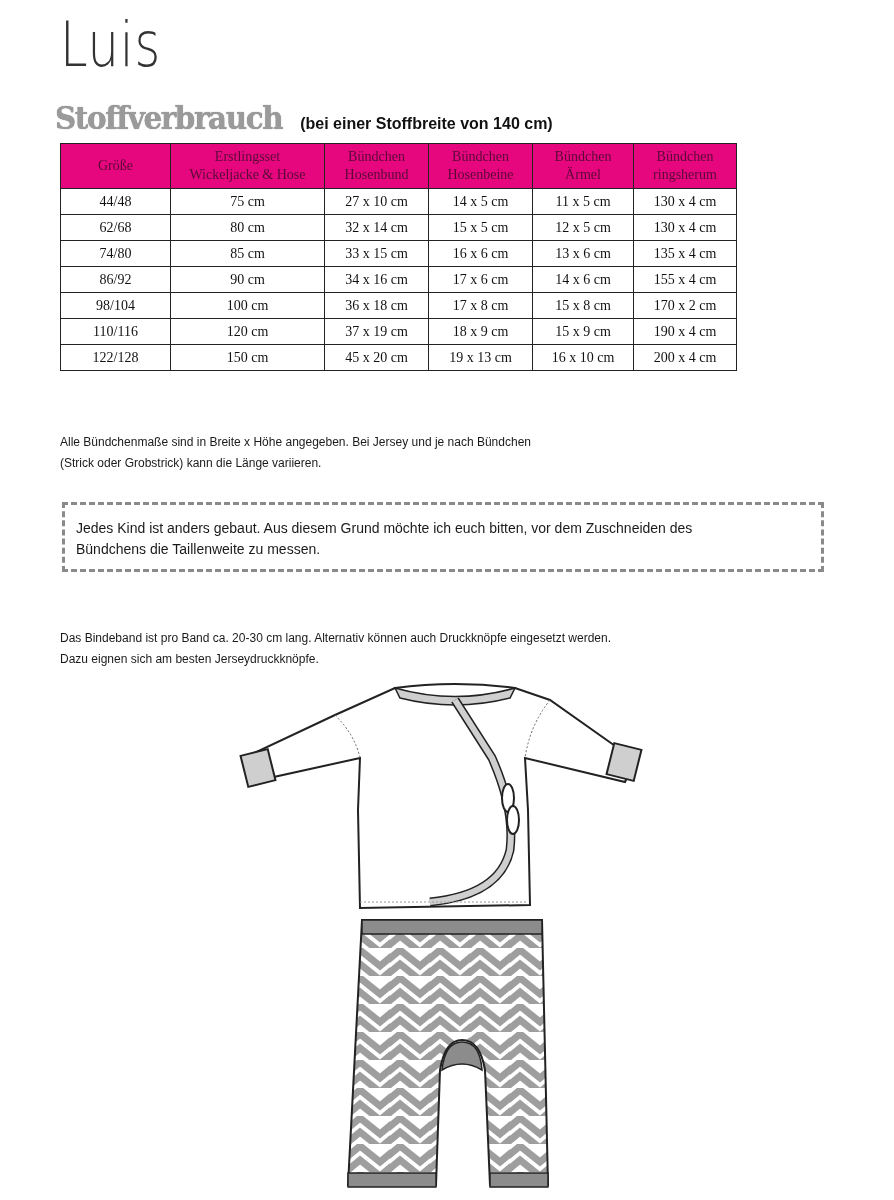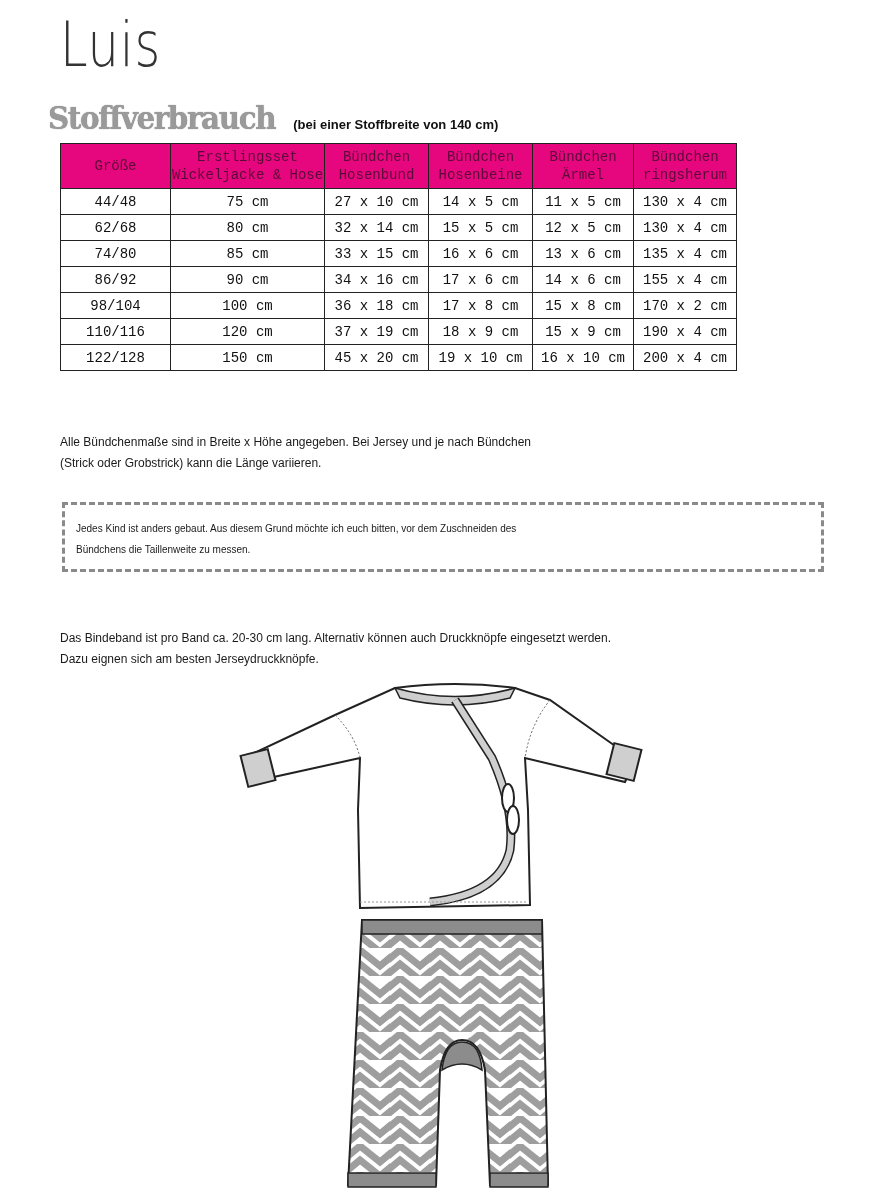--- a/index.html
+++ b/index.html
@@ -5,7 +5,7 @@
     html, body { margin: 0; padding: 0; background: #ffffff; }
     body { width: 894px; height: 1200px; position: relative; overflow: hidden; font-family: "Liberation Sans", sans-serif; color: #1a1a1a; }
     .title { position: absolute; left: 60px; top: 8px; font-family: "DejaVu Sans", sans-serif; font-weight: 200; font-size: 62px; letter-spacing: 1px; color: #333; transform: scaleX(0.8); transform-origin: left top; }
-    .subtitle-row { position: absolute; left: 48px; top: 100px; display: flex; align-items: baseline; text-align: right; }
+    .subtitle-row { position: absolute; left: 55px; top: 100px; display: flex; align-items: baseline; text-align: right; }
     .subtitle { font-family: "DejaVu Serif", serif; font-weight: bold; font-size: 31px; color: #9a9a9a; letter-spacing: -1.5px; transform: scaleX(0.95); transform-origin: left; text-shadow: 0 0 1px #777; }
     .subtitle-note { font-family: "Liberation Sans", sans-serif; font-weight: bold; font-size: 13px; color: #111; margin-left: 6px; }
     table.sizes { position: absolute; left: 60px; top: 143px; border-collapse: collapse; font-family: Liberation Mono, monospace; }

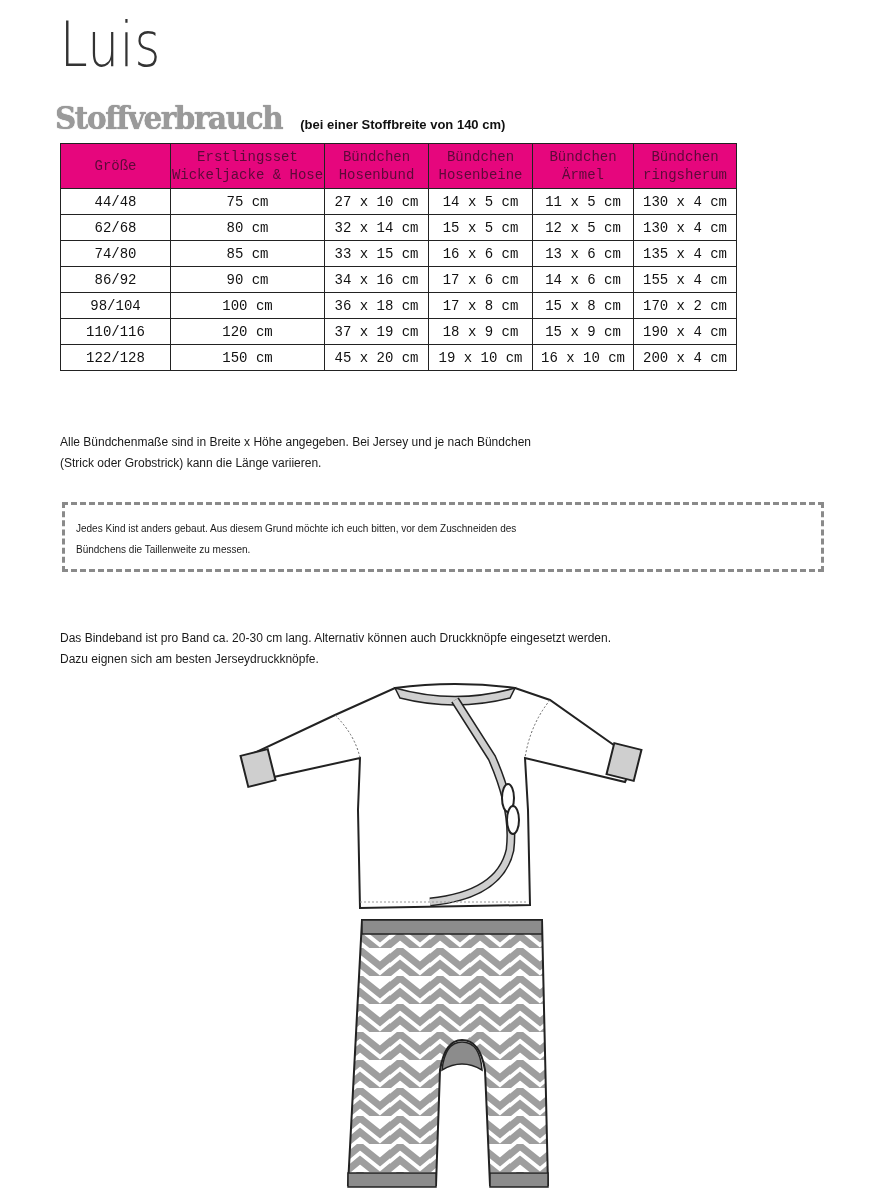--- a/index.html
+++ b/index.html
@@ -7,7 +7,7 @@
     .title { position: absolute; left: 60px; top: 8px; font-family: "DejaVu Sans", sans-serif; font-weight: 200; font-size: 62px; letter-spacing: 1px; color: #333; transform: scaleX(0.8); transform-origin: left top; }
     .subtitle-row { position: absolute; left: 55px; top: 100px; display: flex; align-items: baseline; text-align: right; }
     .subtitle { font-family: "DejaVu Serif", serif; font-weight: bold; font-size: 31px; color: #9a9a9a; letter-spacing: -1.5px; transform: scaleX(0.95); transform-origin: left; text-shadow: 0 0 1px #777; }
-    .subtitle-note { font-family: "Liberation Sans", sans-serif; font-weight: bold; font-size: 13px; color: #111; margin-left: 6px; }
+    .subtitle-note { font-family: "Liberation Sans", sans-serif; font-weight: bold; font-size: 16px; color: #111; margin-left: 6px; }
     table.sizes { position: absolute; left: 60px; top: 143px; border-collapse: collapse; font-family: Liberation Mono, monospace; }
     table.sizes th, table.sizes td { border: 1.5px solid #222; text-align: center; padding: 0; font-size: 14px; }
     table.sizes th { background: #e6067d; color: #5b0a38; font-weight: normal; height: 44px; line-height: 18px; font-size: 14px; }

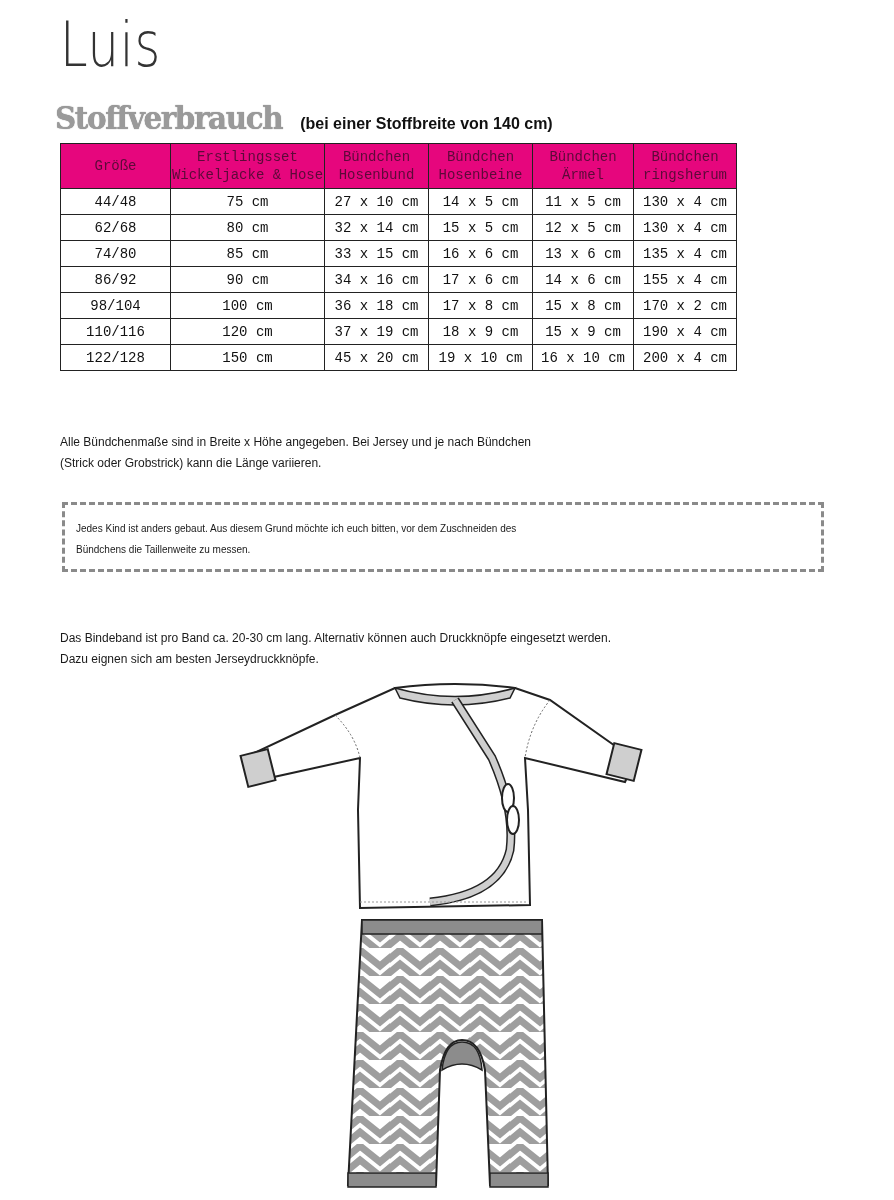--- a/index.html
+++ b/index.html
@@ -8,7 +8,7 @@
     .subtitle-row { position: absolute; left: 55px; top: 100px; display: flex; align-items: baseline; text-align: right; }
     .subtitle { font-family: "DejaVu Serif", serif; font-weight: bold; font-size: 31px; color: #9a9a9a; letter-spacing: -1.5px; transform: scaleX(0.95); transform-origin: left; text-shadow: 0 0 1px #777; }
     .subtitle-note { font-family: "Liberation Sans", sans-serif; font-weight: bold; font-size: 16px; color: #111; margin-left: 6px; }
-    table.sizes { position: absolute; left: 60px; top: 143px; border-collapse: collapse; font-family: Liberation Mono, monospace; }
+    table.sizes { position: absolute; left: 60px; top: 143px; border-collapse: collapse; font-family: Liberation Serif, serif; }
     table.sizes th, table.sizes td { border: 1.5px solid #222; text-align: center; padding: 0; font-size: 14px; }
     table.sizes th { background: #e6067d; color: #5b0a38; font-weight: normal; height: 44px; line-height: 18px; font-size: 14px; }
     table.sizes td { height: 25px; color: #111; }

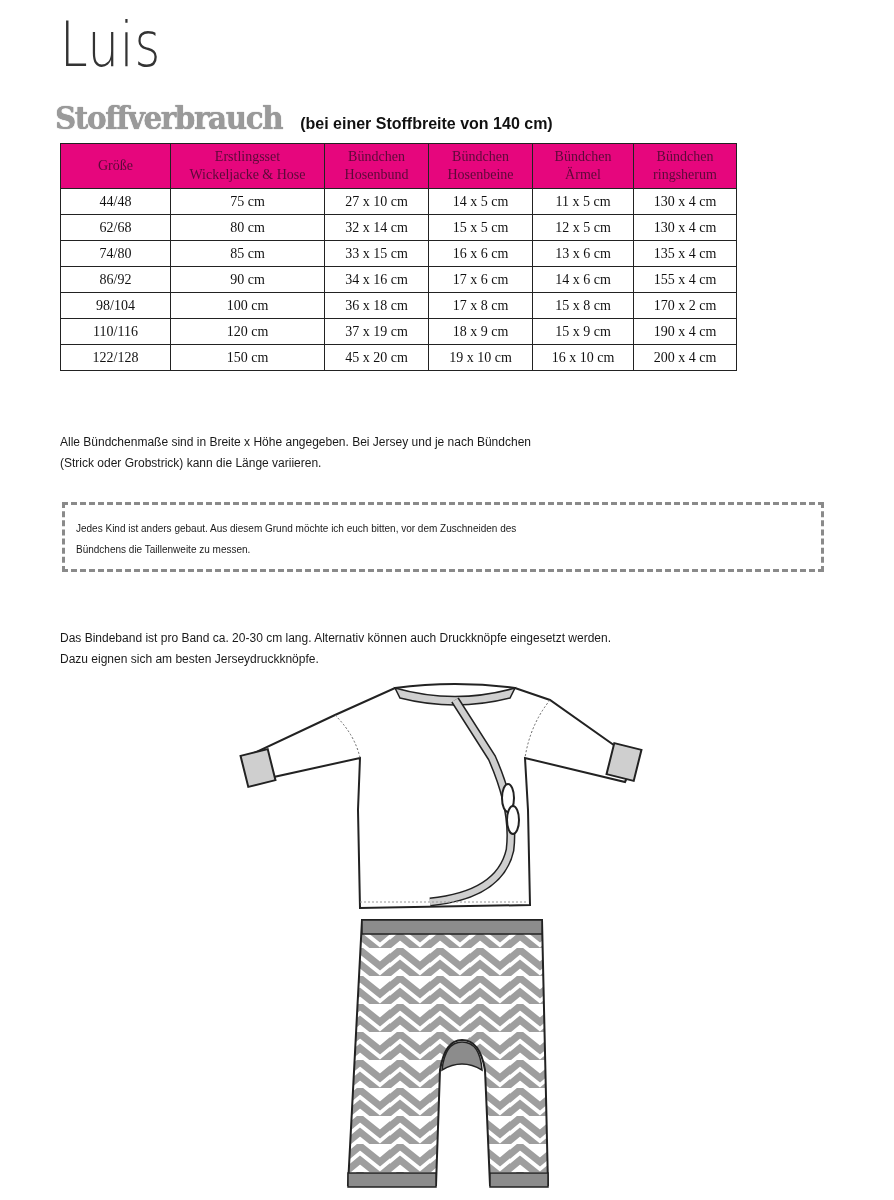--- a/index.html
+++ b/index.html
@@ -94,7 +94,7 @@
       <td>122/128</td>
       <td>150 cm</td>
       <td>45 x 20 cm</td>
-      <td>19 x 10 cm</td>
+      <td>19 x 13 cm</td>
       <td>16 x 10 cm</td>
       <td>200 x 4 cm</td>
     </tr>

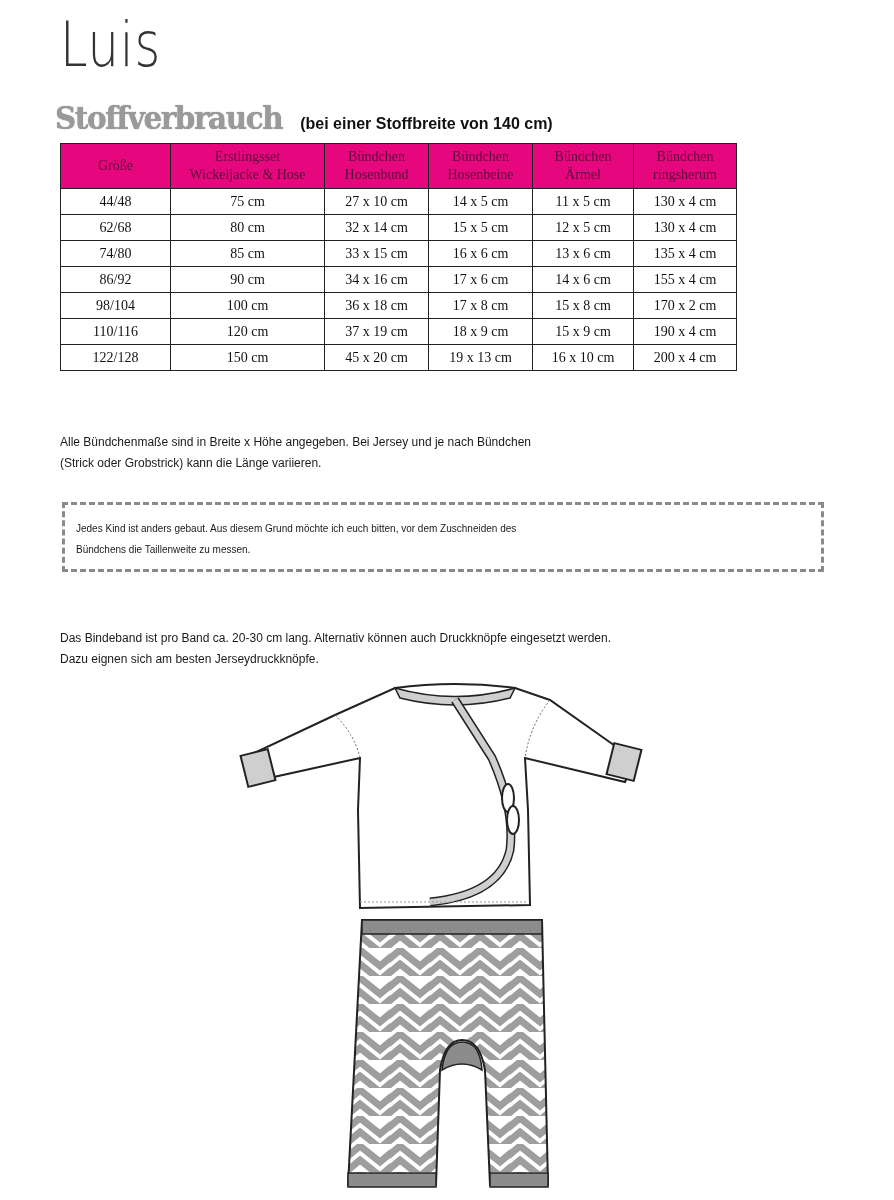--- a/index.html
+++ b/index.html
@@ -16,7 +16,7 @@
     .para { position: absolute; left: 60px; font-size: 12px; line-height: 21px; color: #1a1a1a; }
     .p1 { top: 432px; width: 700px; }
     .dashed-box { position: absolute; left: 62px; top: 502px; width: 762px; height: 70px; border: 3px dashed #8a8a8a; box-sizing: border-box; }
-    .dashed-text { position: absolute; left: 76px; top: 518px; width: 740px; font-size: 10px; line-height: 21px; color: #1a1a1a; }
+    .dashed-text { position: absolute; left: 76px; top: 518px; width: 740px; font-size: 14px; line-height: 21px; color: #1a1a1a; }
     .p2 { top: 628px; width: 780px; }
     .illus { position: absolute; left: 230px; top: 670px; }
   </style>

